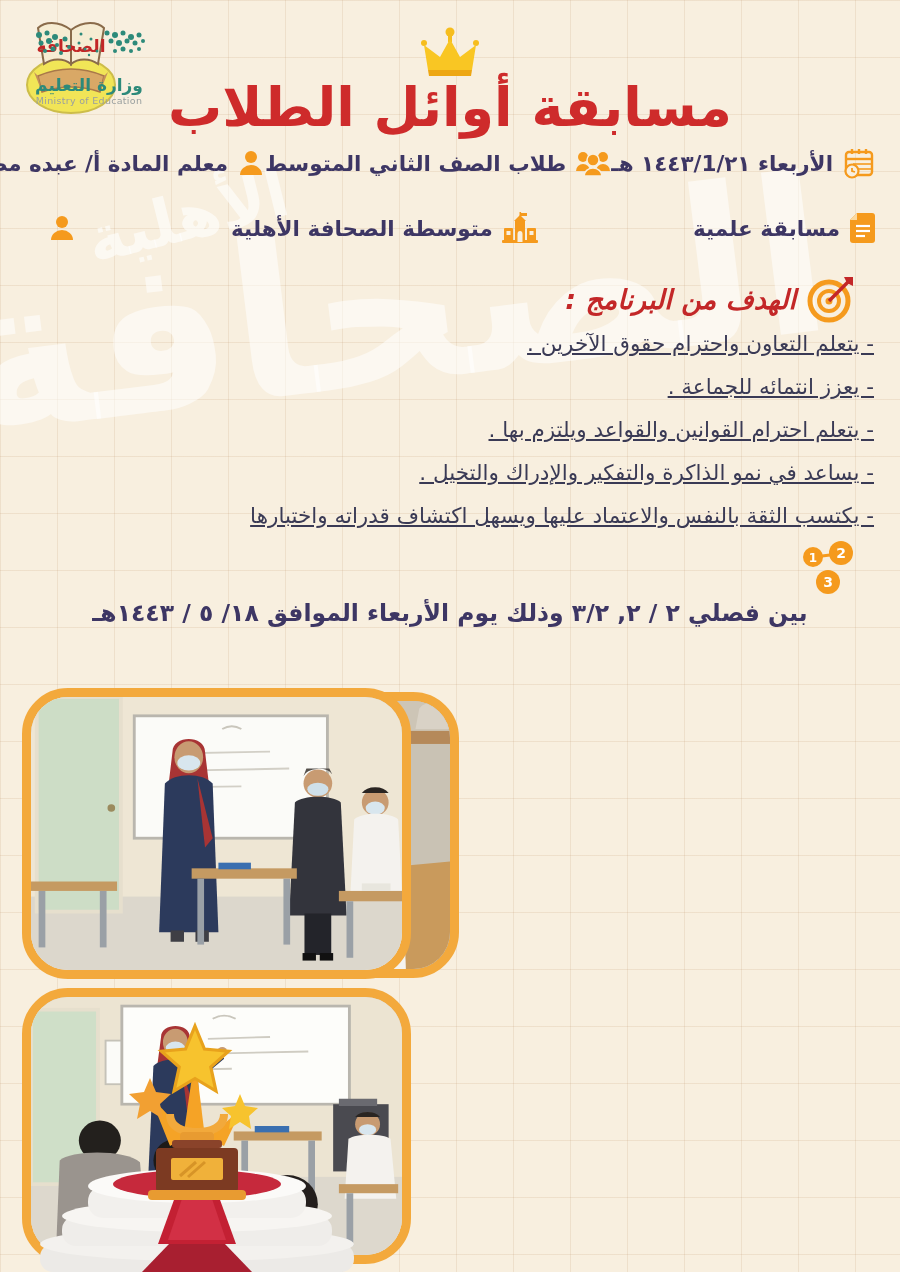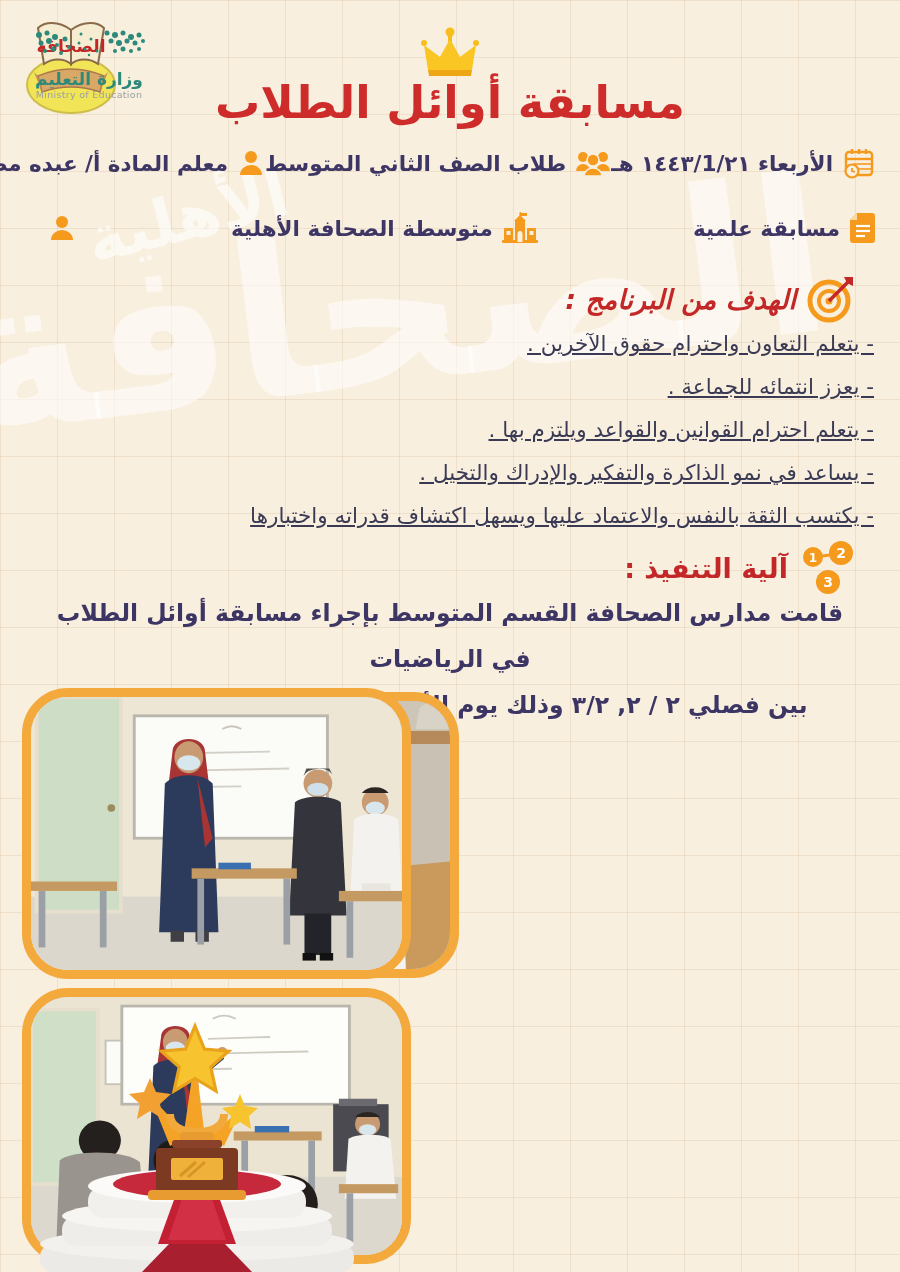--- a/index.html
+++ b/index.html
@@ -23,7 +23,7 @@
   
   .school-logo { left:20px; top:12px; width:102px; height:106px; } 
   .ministry-box { position:absolute; z-index:1; right:auto; left:18px; top:25px; width:142px; text-align:center; }
-  .ministry-ar { color:#2d8a7a; font-weight:bold; font-size:17px; margin-top:4px; }
+  .ministry-ar { color:#2d8a7a; font-weight:bold; font-size:17px; margin-top:10px; }
   .ministry-en { color:#9aa0a0; font-size:9.5px; letter-spacing:0.3px; }
 
   .crown-wrap { top:26px; left:0; right:0; display:flex; justify-content:center; }

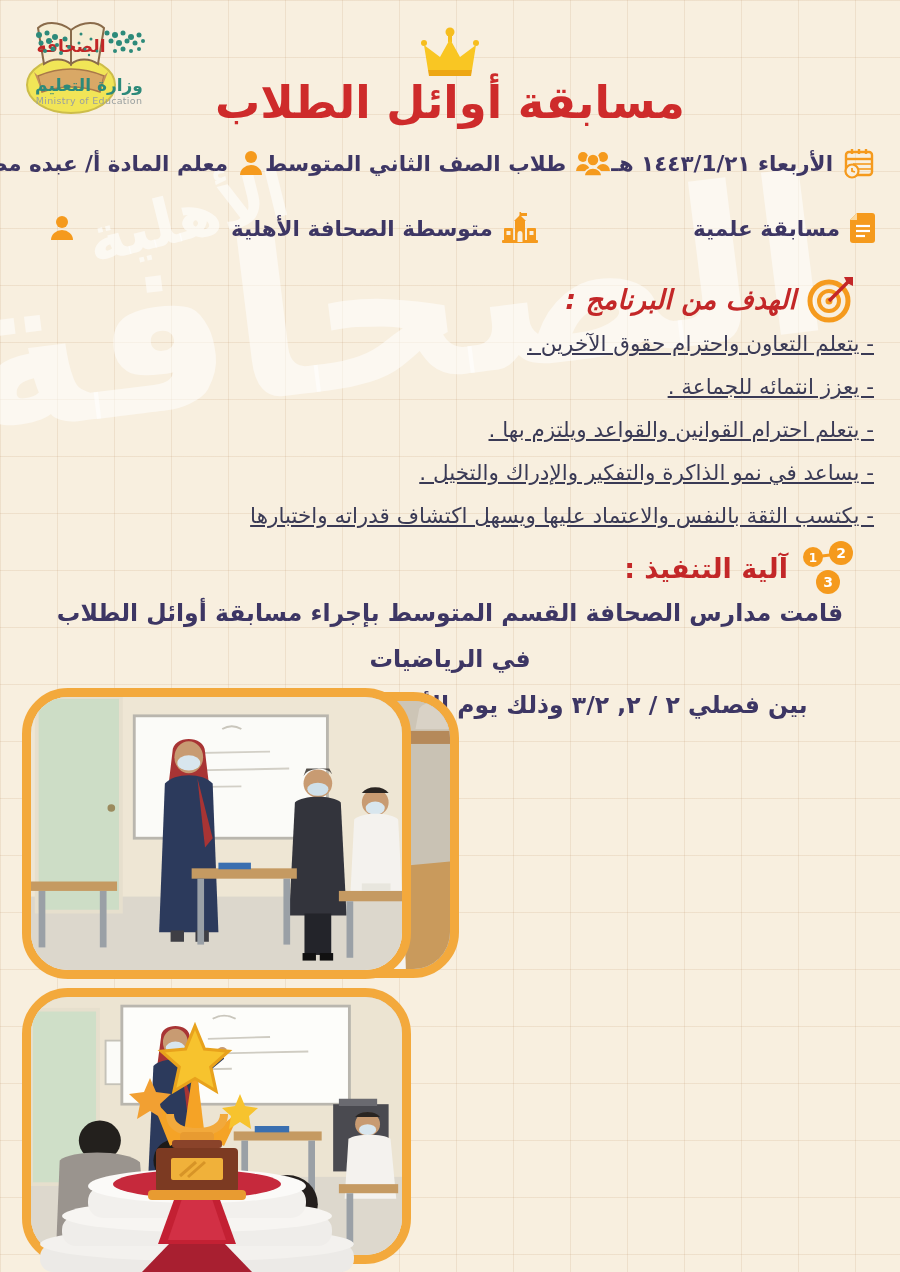--- a/index.html
+++ b/index.html
@@ -27,7 +27,7 @@
   .ministry-en { color:#9aa0a0; font-size:9.5px; letter-spacing:0.3px; }
 
   .crown-wrap { top:26px; left:0; right:0; display:flex; justify-content:center; }
-  .page-title { top:76px; left:0; right:0; text-align:center; font-size:45px; font-weight:800; color:#ce2b2b; }
+  .page-title { top:76px; left:0; right:0; text-align:center; font-size:54px; font-weight:800; color:#ce2b2b; }
 
   
   .info-row { left:28px; right:24px; display:flex; justify-content:space-between; align-items:center; }

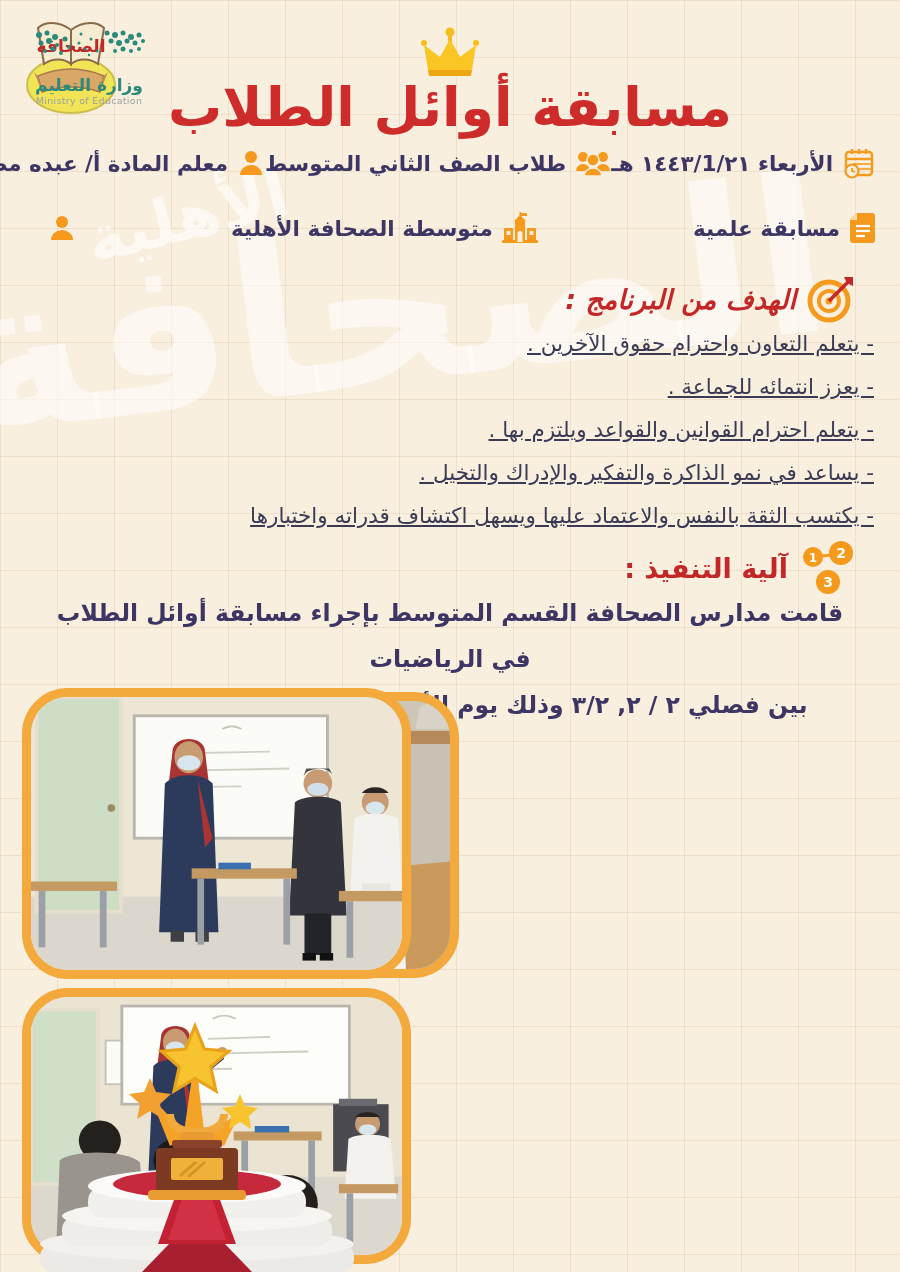--- a/index.html
+++ b/index.html
@@ -230,7 +230,6 @@
       <text x="43" y="18" text-anchor="middle" font-size="14" font-weight="bold" fill="#fff">2</text>
       <text x="30" y="47" text-anchor="middle" font-size="14" font-weight="bold" fill="#fff">3</text>
     </svg>
-    <span>آلية التنفيذ :</span>
   </div>
   <div class="layer impl-text">
     <div>قامت مدارس الصحافة القسم المتوسط بإجراء مسابقة أوائل الطلاب في الرياضيات</div>

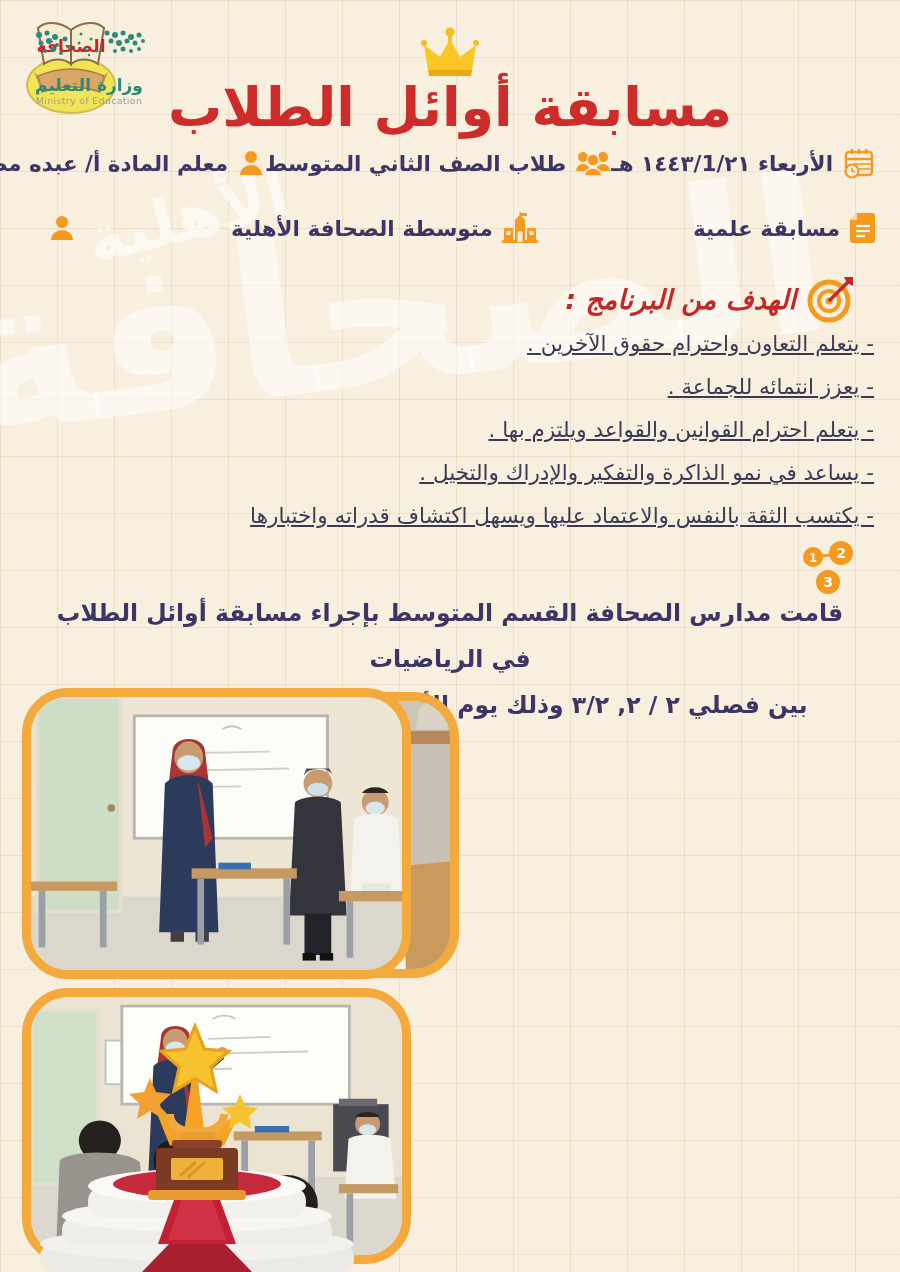--- a/index.html
+++ b/index.html
@@ -232,7 +232,6 @@
     </svg>
   </div>
   <div class="layer impl-text">
-    <div>قامت مدارس الصحافة القسم المتوسط بإجراء مسابقة أوائل الطلاب في الرياضيات</div>
     <div>بين فصلي ٢ / ٢, ٣/٢ وذلك يوم الأربعاء الموافق ١٨/ ٥ / ١٤٤٣هـ</div>
   </div>
 

